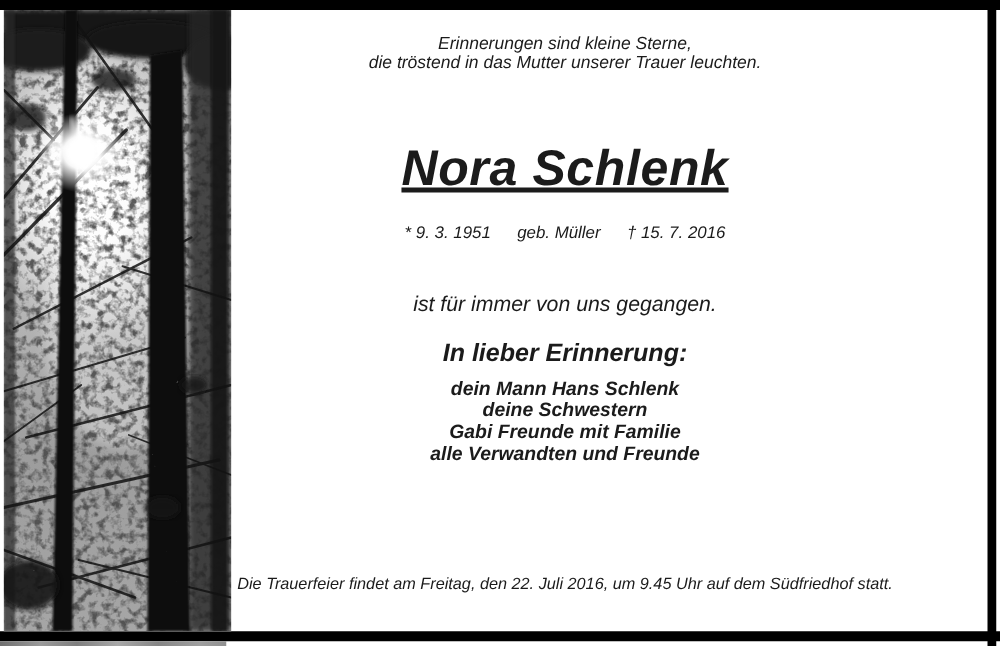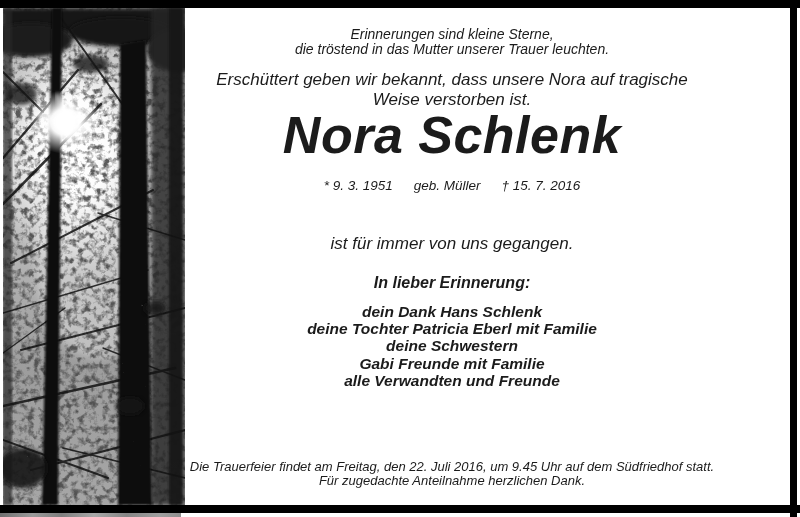--- a/index.html
+++ b/index.html
@@ -149,10 +149,6 @@
     <div>die tröstend in das Mutter unserer Trauer leuchten.</div>
   </div>
 
-  <div class="tblock announcement">
-    <div>Erschüttert geben wir bekannt, dass unsere Nora auf tragische</div>
-    <div>Weise verstorben ist.</div>
-  </div>
 
   <div class="tblock name">Nora Schlenk</div>
 

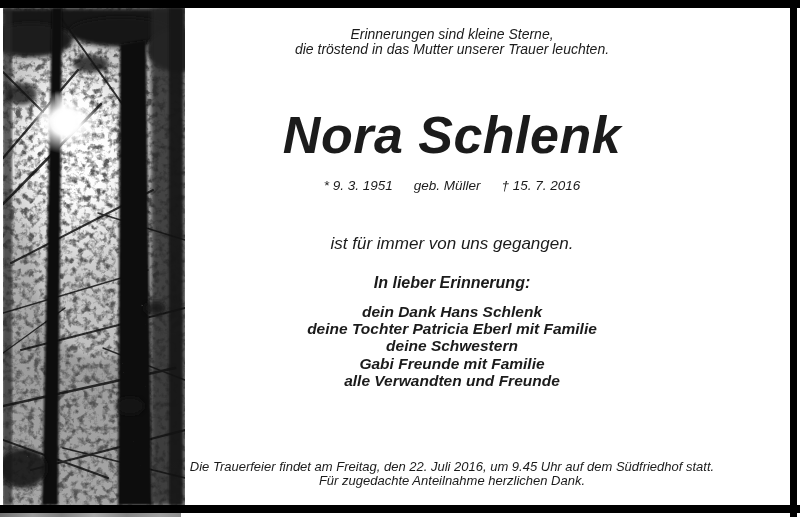--- a/index.html
+++ b/index.html
@@ -42,7 +42,7 @@
   }
   .verse        { top: 27px;  font-size: 14px;   line-height: 15.4px; }
   .announcement { top: 70px;  font-size: 17px;   line-height: 20px; }
-  .name         { top: 113px; font-size: 52px;   line-height: 44px; font-weight: bold; letter-spacing: 0.5px; }
+  .name         { top: 113px; font-size: 40px;   line-height: 44px; font-weight: bold; letter-spacing: 0.5px; text-decoration: underline; }
   .dates        { top: 178px; font-size: 13.5px; line-height: 16px;
                   display: flex; justify-content: center; gap: 21px; }
   .farewell     { top: 234px; font-size: 17px;   line-height: 20px; }

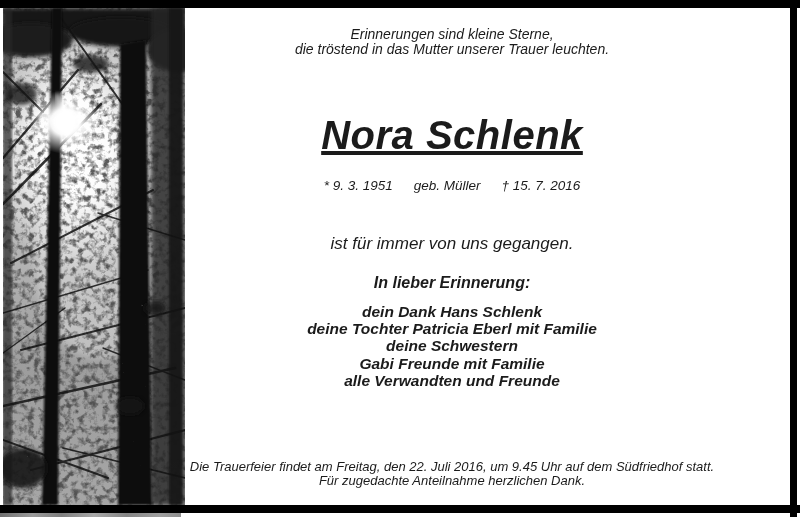--- a/index.html
+++ b/index.html
@@ -46,7 +46,7 @@
   .dates        { top: 178px; font-size: 13.5px; line-height: 16px;
                   display: flex; justify-content: center; gap: 21px; }
   .farewell     { top: 234px; font-size: 17px;   line-height: 20px; }
-  .remembrance  { top: 274px; font-size: 16px;   line-height: 18px; font-weight: bold; }
+  .remembrance  { top: 274px; font-size: 20px;   line-height: 18px; font-weight: bold; }
   .mourners     { top: 303px; font-size: 15.5px; line-height: 17.2px; font-weight: bold; }
   .funeral      { top: 460px; font-size: 13px;   line-height: 13.5px; }
 </style>

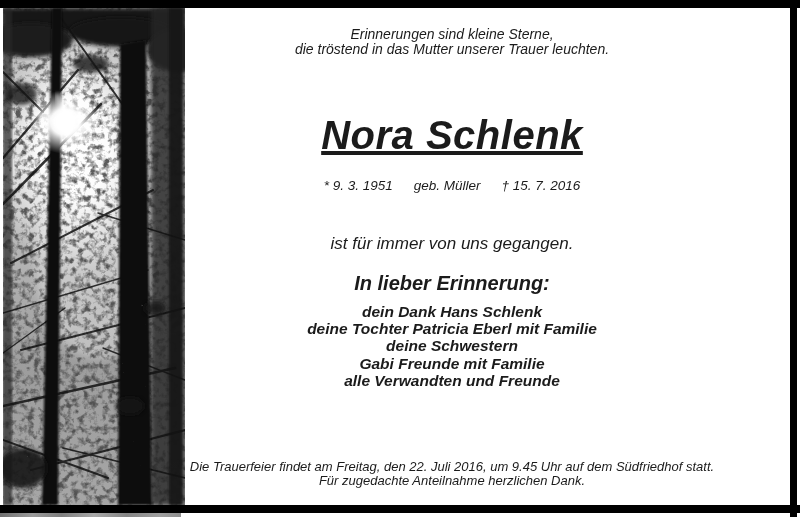--- a/index.html
+++ b/index.html
@@ -163,7 +163,7 @@
   <div class="tblock remembrance">In lieber Erinnerung:</div>
 
   <div class="tblock mourners">
-    <div>dein Dank Hans Schlenk</div>
+    <div>dein Mann Hans Schlenk</div>
     <div>deine Tochter Patricia Eberl mit Familie</div>
     <div>deine Schwestern</div>
     <div>Gabi Freunde mit Familie</div>

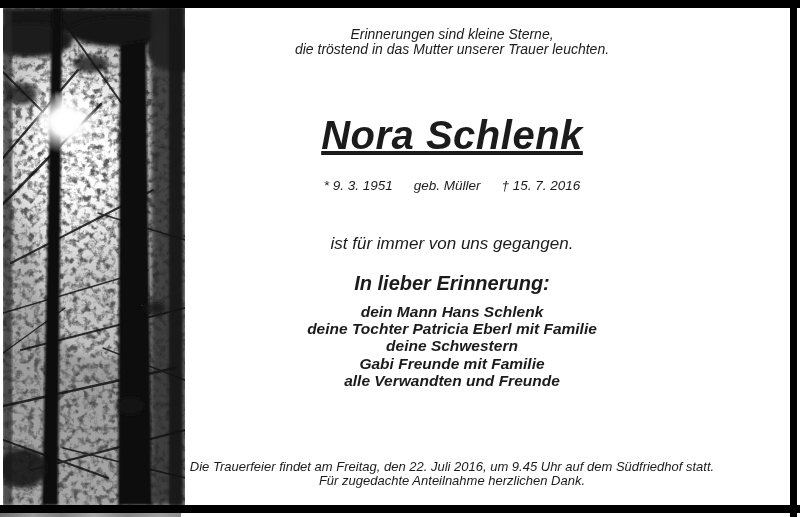--- a/index.html
+++ b/index.html
@@ -164,7 +164,6 @@
 
   <div class="tblock mourners">
     <div>dein Mann Hans Schlenk</div>
-    <div>deine Tochter Patricia Eberl mit Familie</div>
     <div>deine Schwestern</div>
     <div>Gabi Freunde mit Familie</div>
     <div>alle Verwandten und Freunde</div>

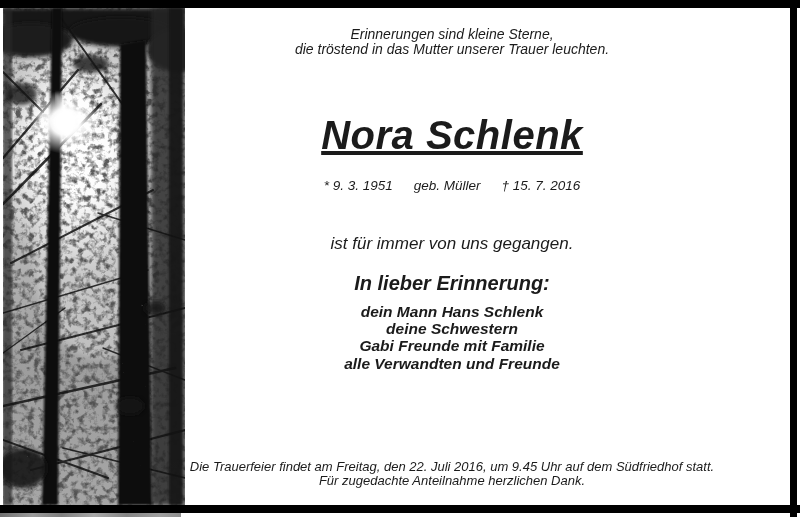--- a/index.html
+++ b/index.html
@@ -171,7 +171,6 @@
 
   <div class="tblock funeral">
     <div>Die Trauerfeier findet am Freitag, den 22. Juli 2016, um 9.45 Uhr auf dem Südfriedhof statt.</div>
-    <div>Für zugedachte Anteilnahme herzlichen Dank.</div>
   </div>
 
 </div>

